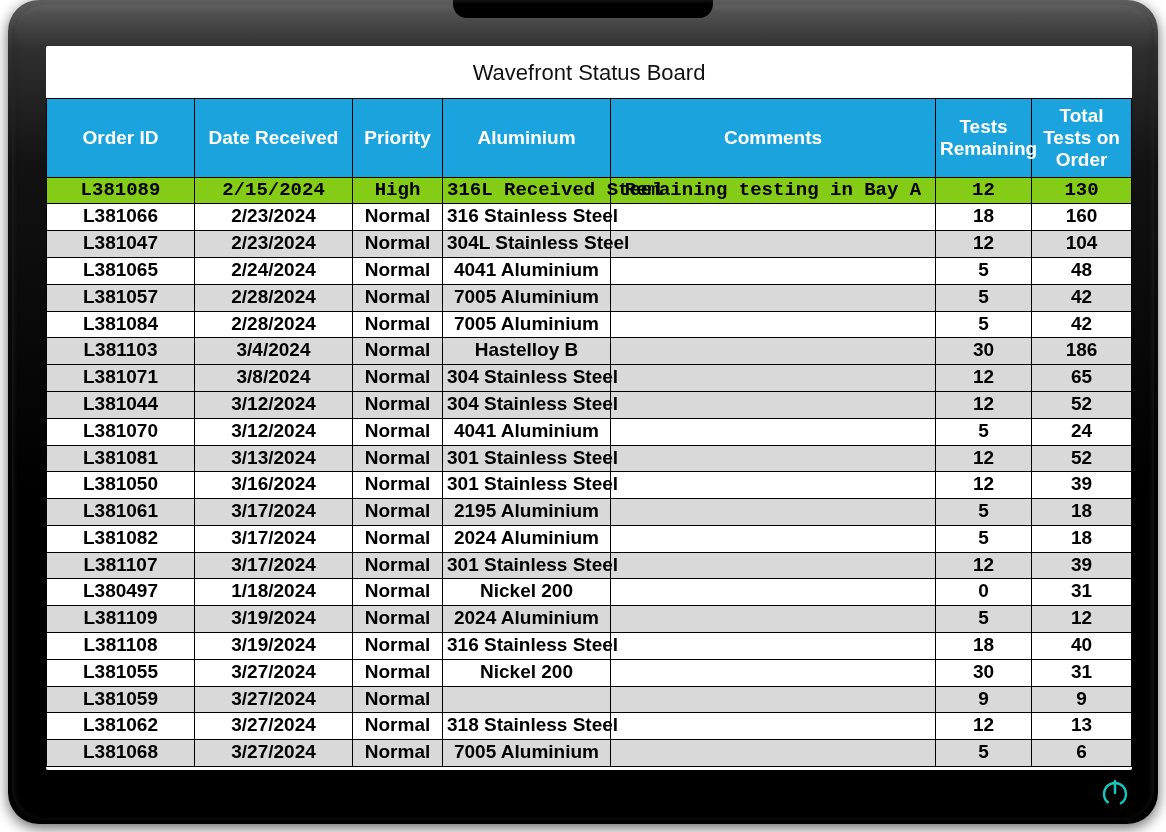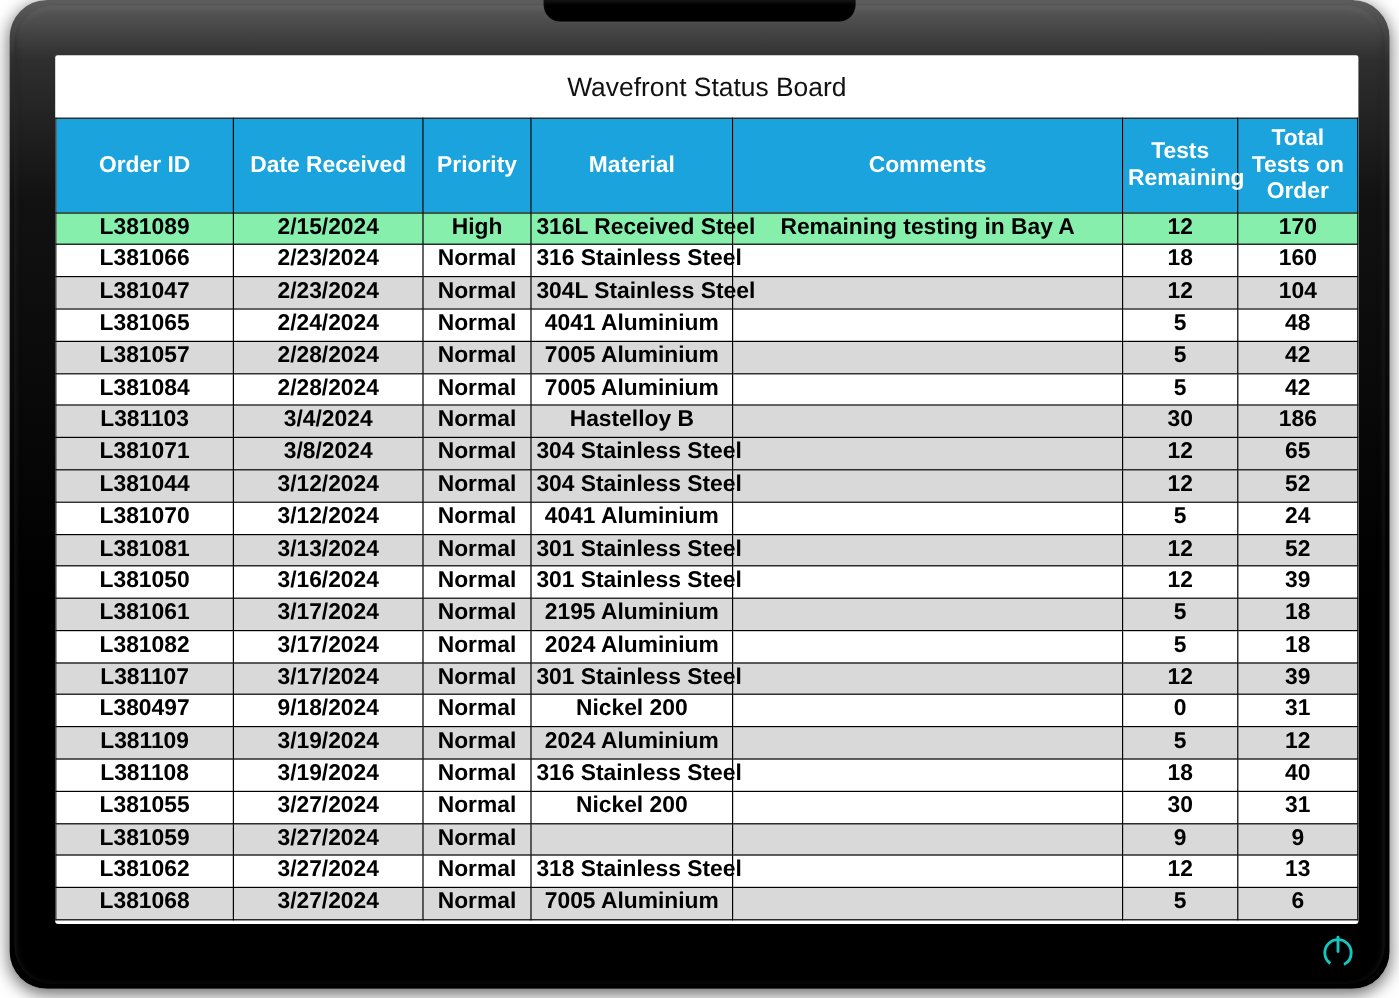--- a/index.html
+++ b/index.html
@@ -140,7 +140,7 @@
           <th>Order ID</th>
           <th>Date Received</th>
           <th>Priority</th>
-          <th>Material</th>
+          <th>Aluminium</th>
           <th>Comments</th>
           <th>Tests Remaining</th>
           <th>Total Tests on Order</th>

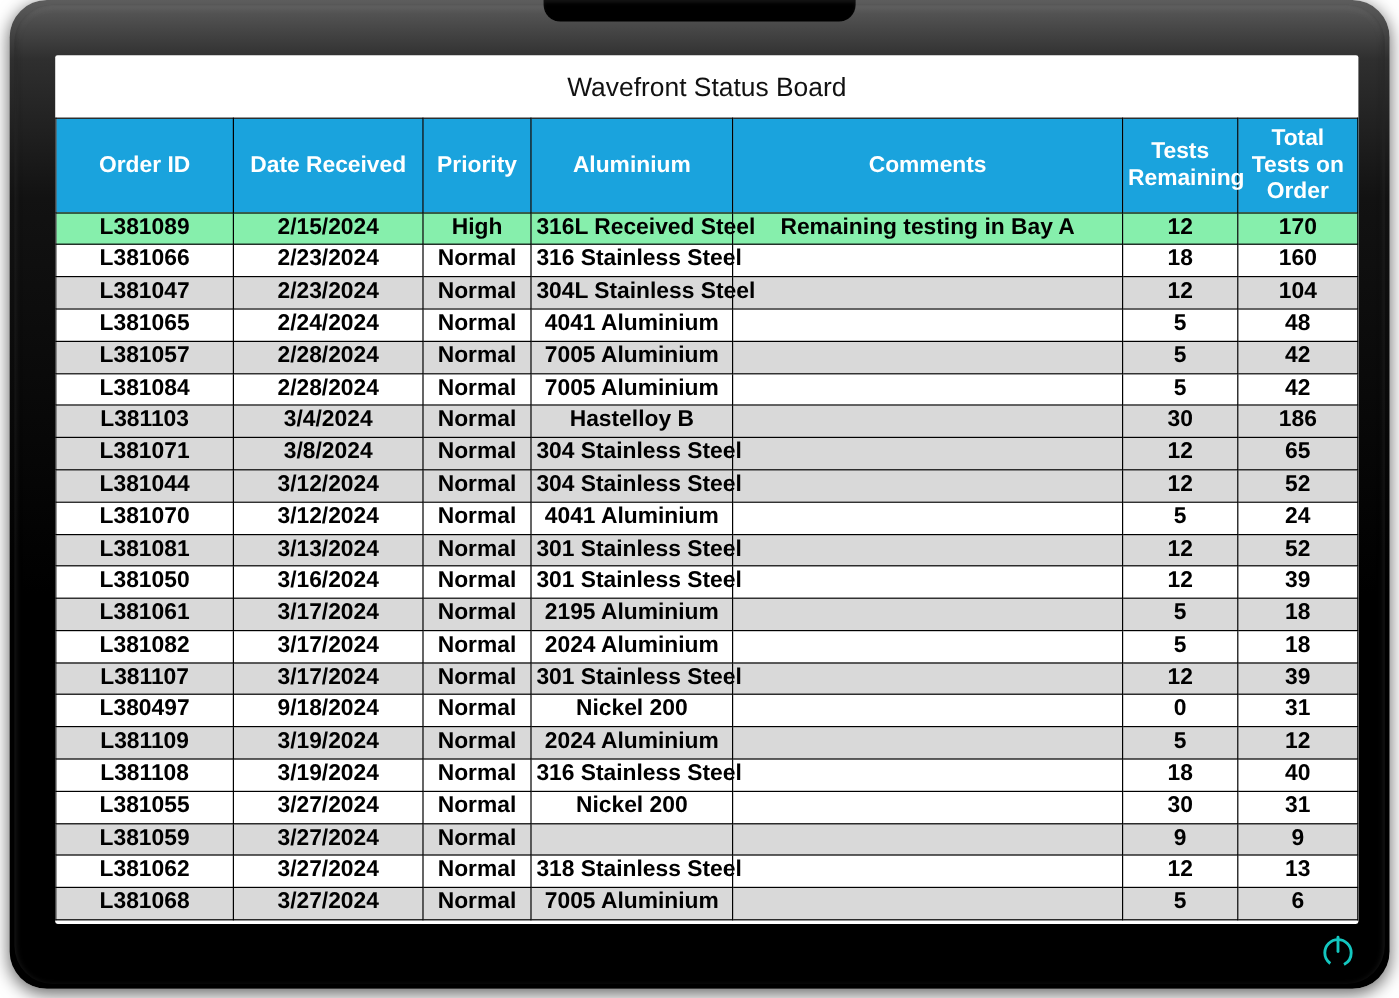--- a/index.html
+++ b/index.html
@@ -98,7 +98,7 @@
   col.c-rem      { width: 96px;  }
   col.c-total    { width: 100px; }
 
-  tr.row-high  td { background: #86efac; }
+  tr.row-high  td { background: #84cc16; font-family: Liberation Mono, monospace; }
   tr.row-even  td { background: #d9d9d9; }
   tr.row-odd   td { background: #ffffff; }
 

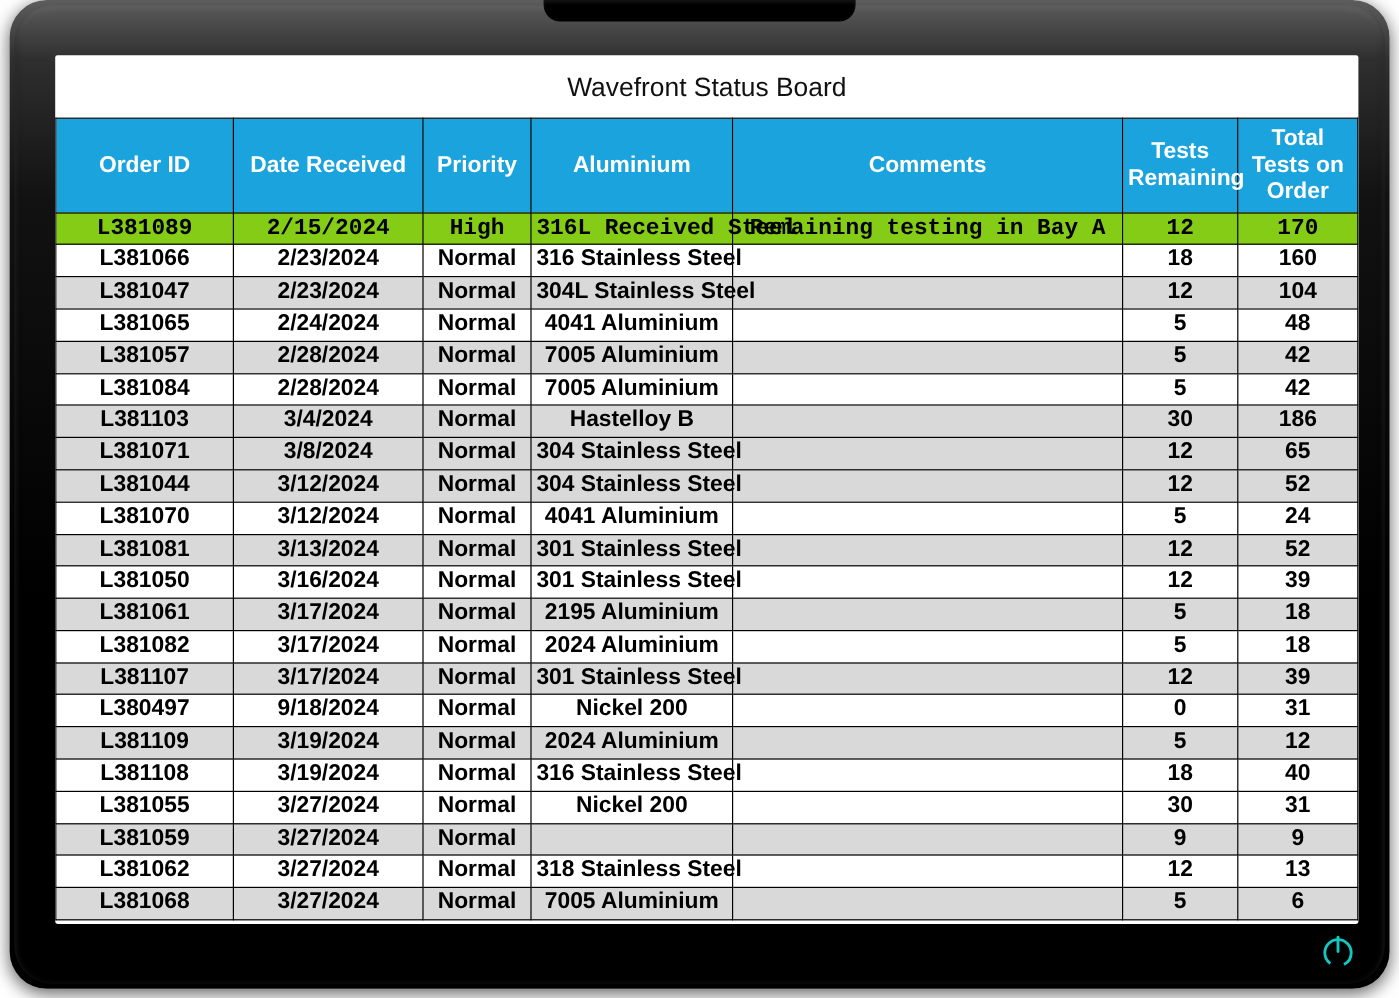--- a/index.html
+++ b/index.html
@@ -154,7 +154,7 @@
             <td>316L Received Steel</td>
             <td>Remaining testing in Bay A</td>
             <td>12</td>
-            <td>170</td>
+            <td>130</td>
           </tr>
           <tr class="row-odd">
             <td>L381066</td>

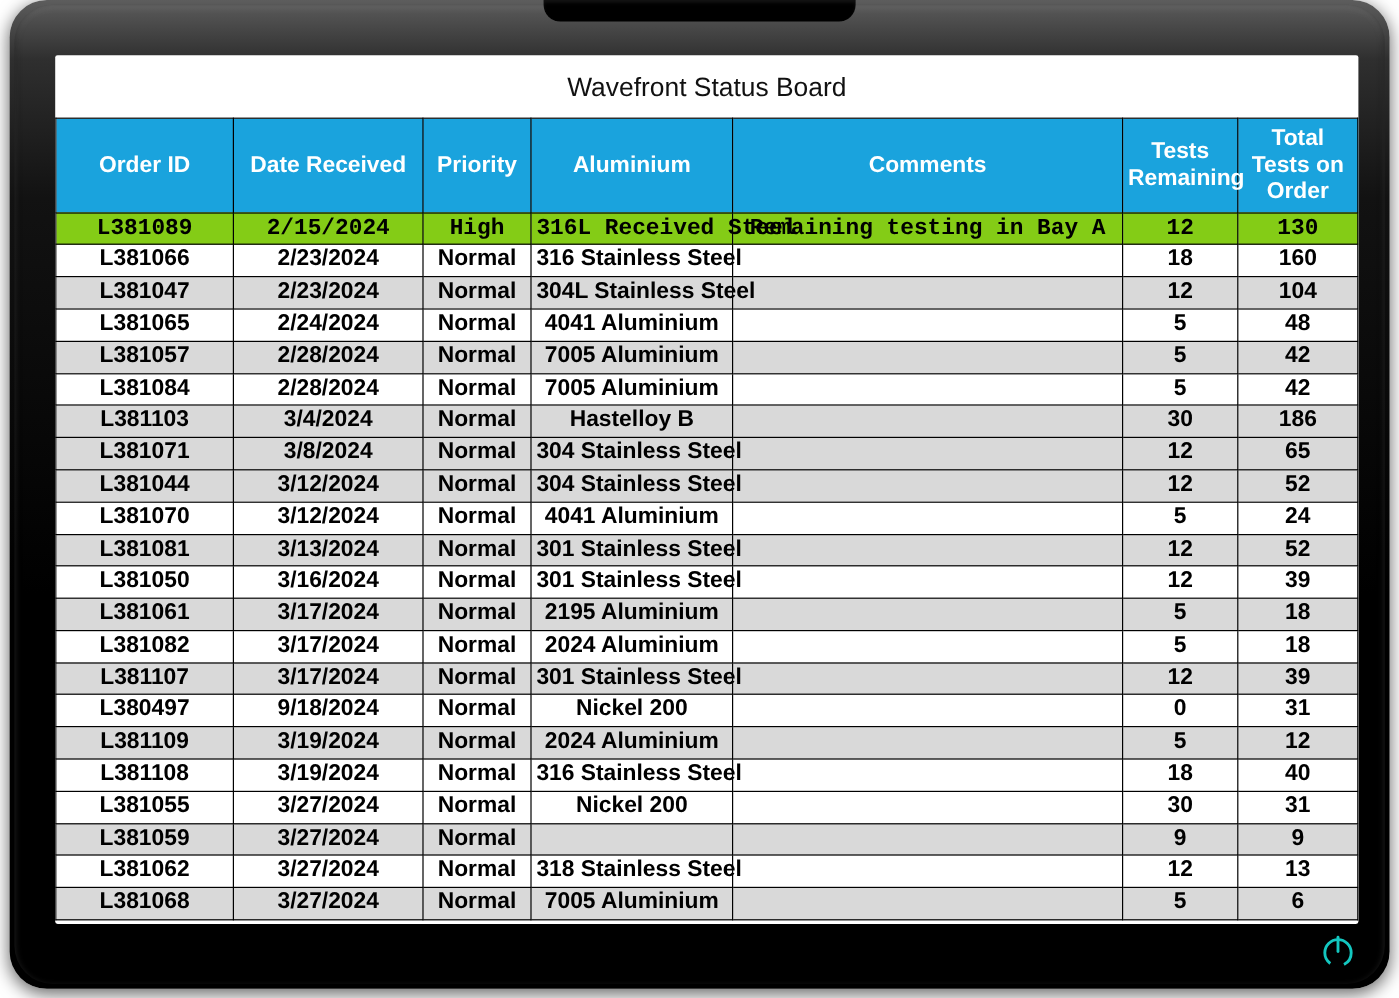--- a/index.html
+++ b/index.html
@@ -284,7 +284,7 @@
           </tr>
           <tr class="row-odd">
             <td>L380497</td>
-            <td>9/18/2024</td>
+            <td>1/18/2024</td>
             <td>Normal</td>
             <td>Nickel 200</td>
             <td></td>

